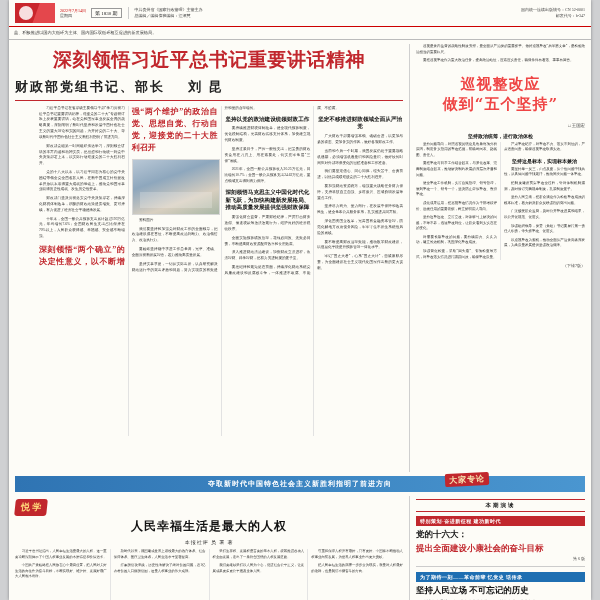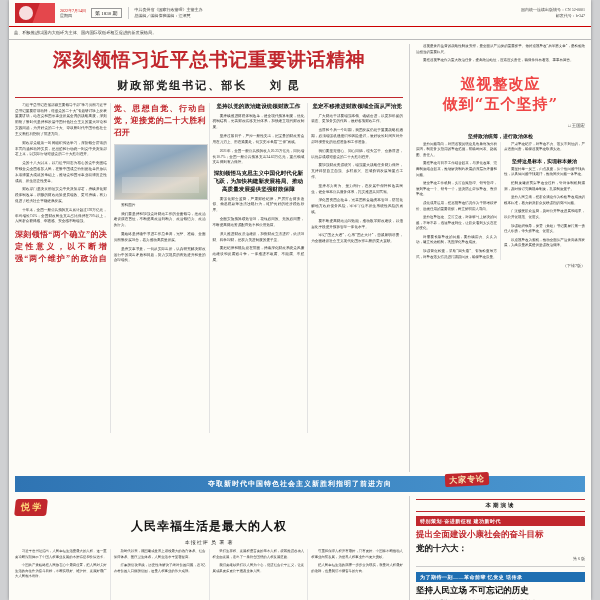--- a/index.html
+++ b/index.html
@@ -91,8 +91,7 @@
   }
   .headline .l2{display:block;}
   .byline{
-    text-align:center;
-    font-size:11px;
+    font-size:13px;
     color:#222;
     margin:6px 0 4px 0;
     letter-spacing:2px;

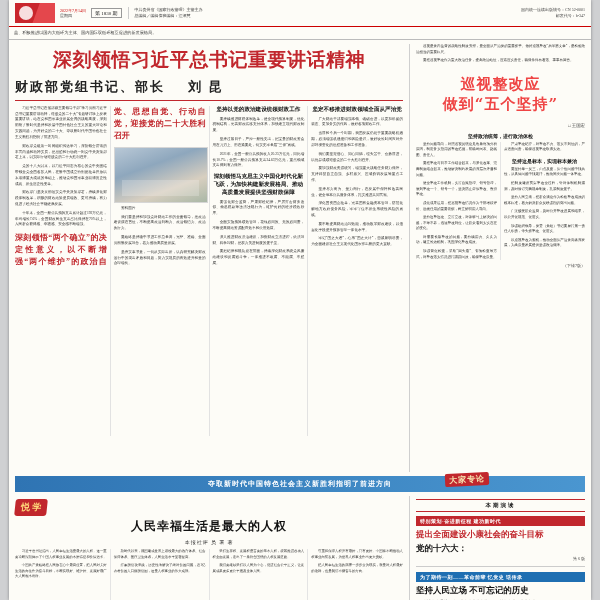--- a/index.html
+++ b/index.html
@@ -102,7 +102,7 @@
 
   .cols4{
     column-count:4;column-gap:7px;column-rule:1px solid #e2e2e2;
-    height:330px;overflow:hidden;
+    height:330px;overflow:hidden;margin-left:24px;
   }
   .cols4 p{
     margin:0 0 3px 0;

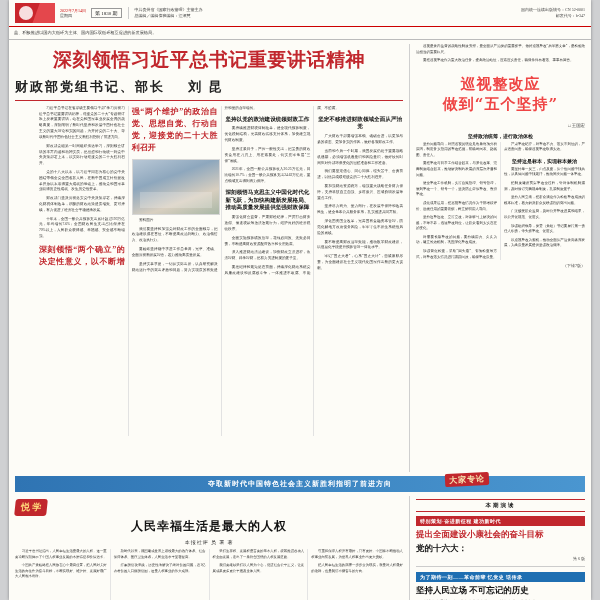--- a/index.html
+++ b/index.html
@@ -343,8 +343,8 @@
     <div class="b-right">
       <div class="sidehead">本期演读</div>
       <div class="boxhead">特别策划·奋进新征程 建功新时代</div>
+      <div class="bx-title">党的十六大：</div>
       <div class="bx-title red">提出全面建设小康社会的奋斗目标</div>
-      <div class="bx-title">党的十六大：</div>
       <div class="bx-sign">第 6 版</div>
       <div class="sep"></div>
       <div class="boxhead sec">为了期待一刻——革命前辈 忆党史 话传承</div>

